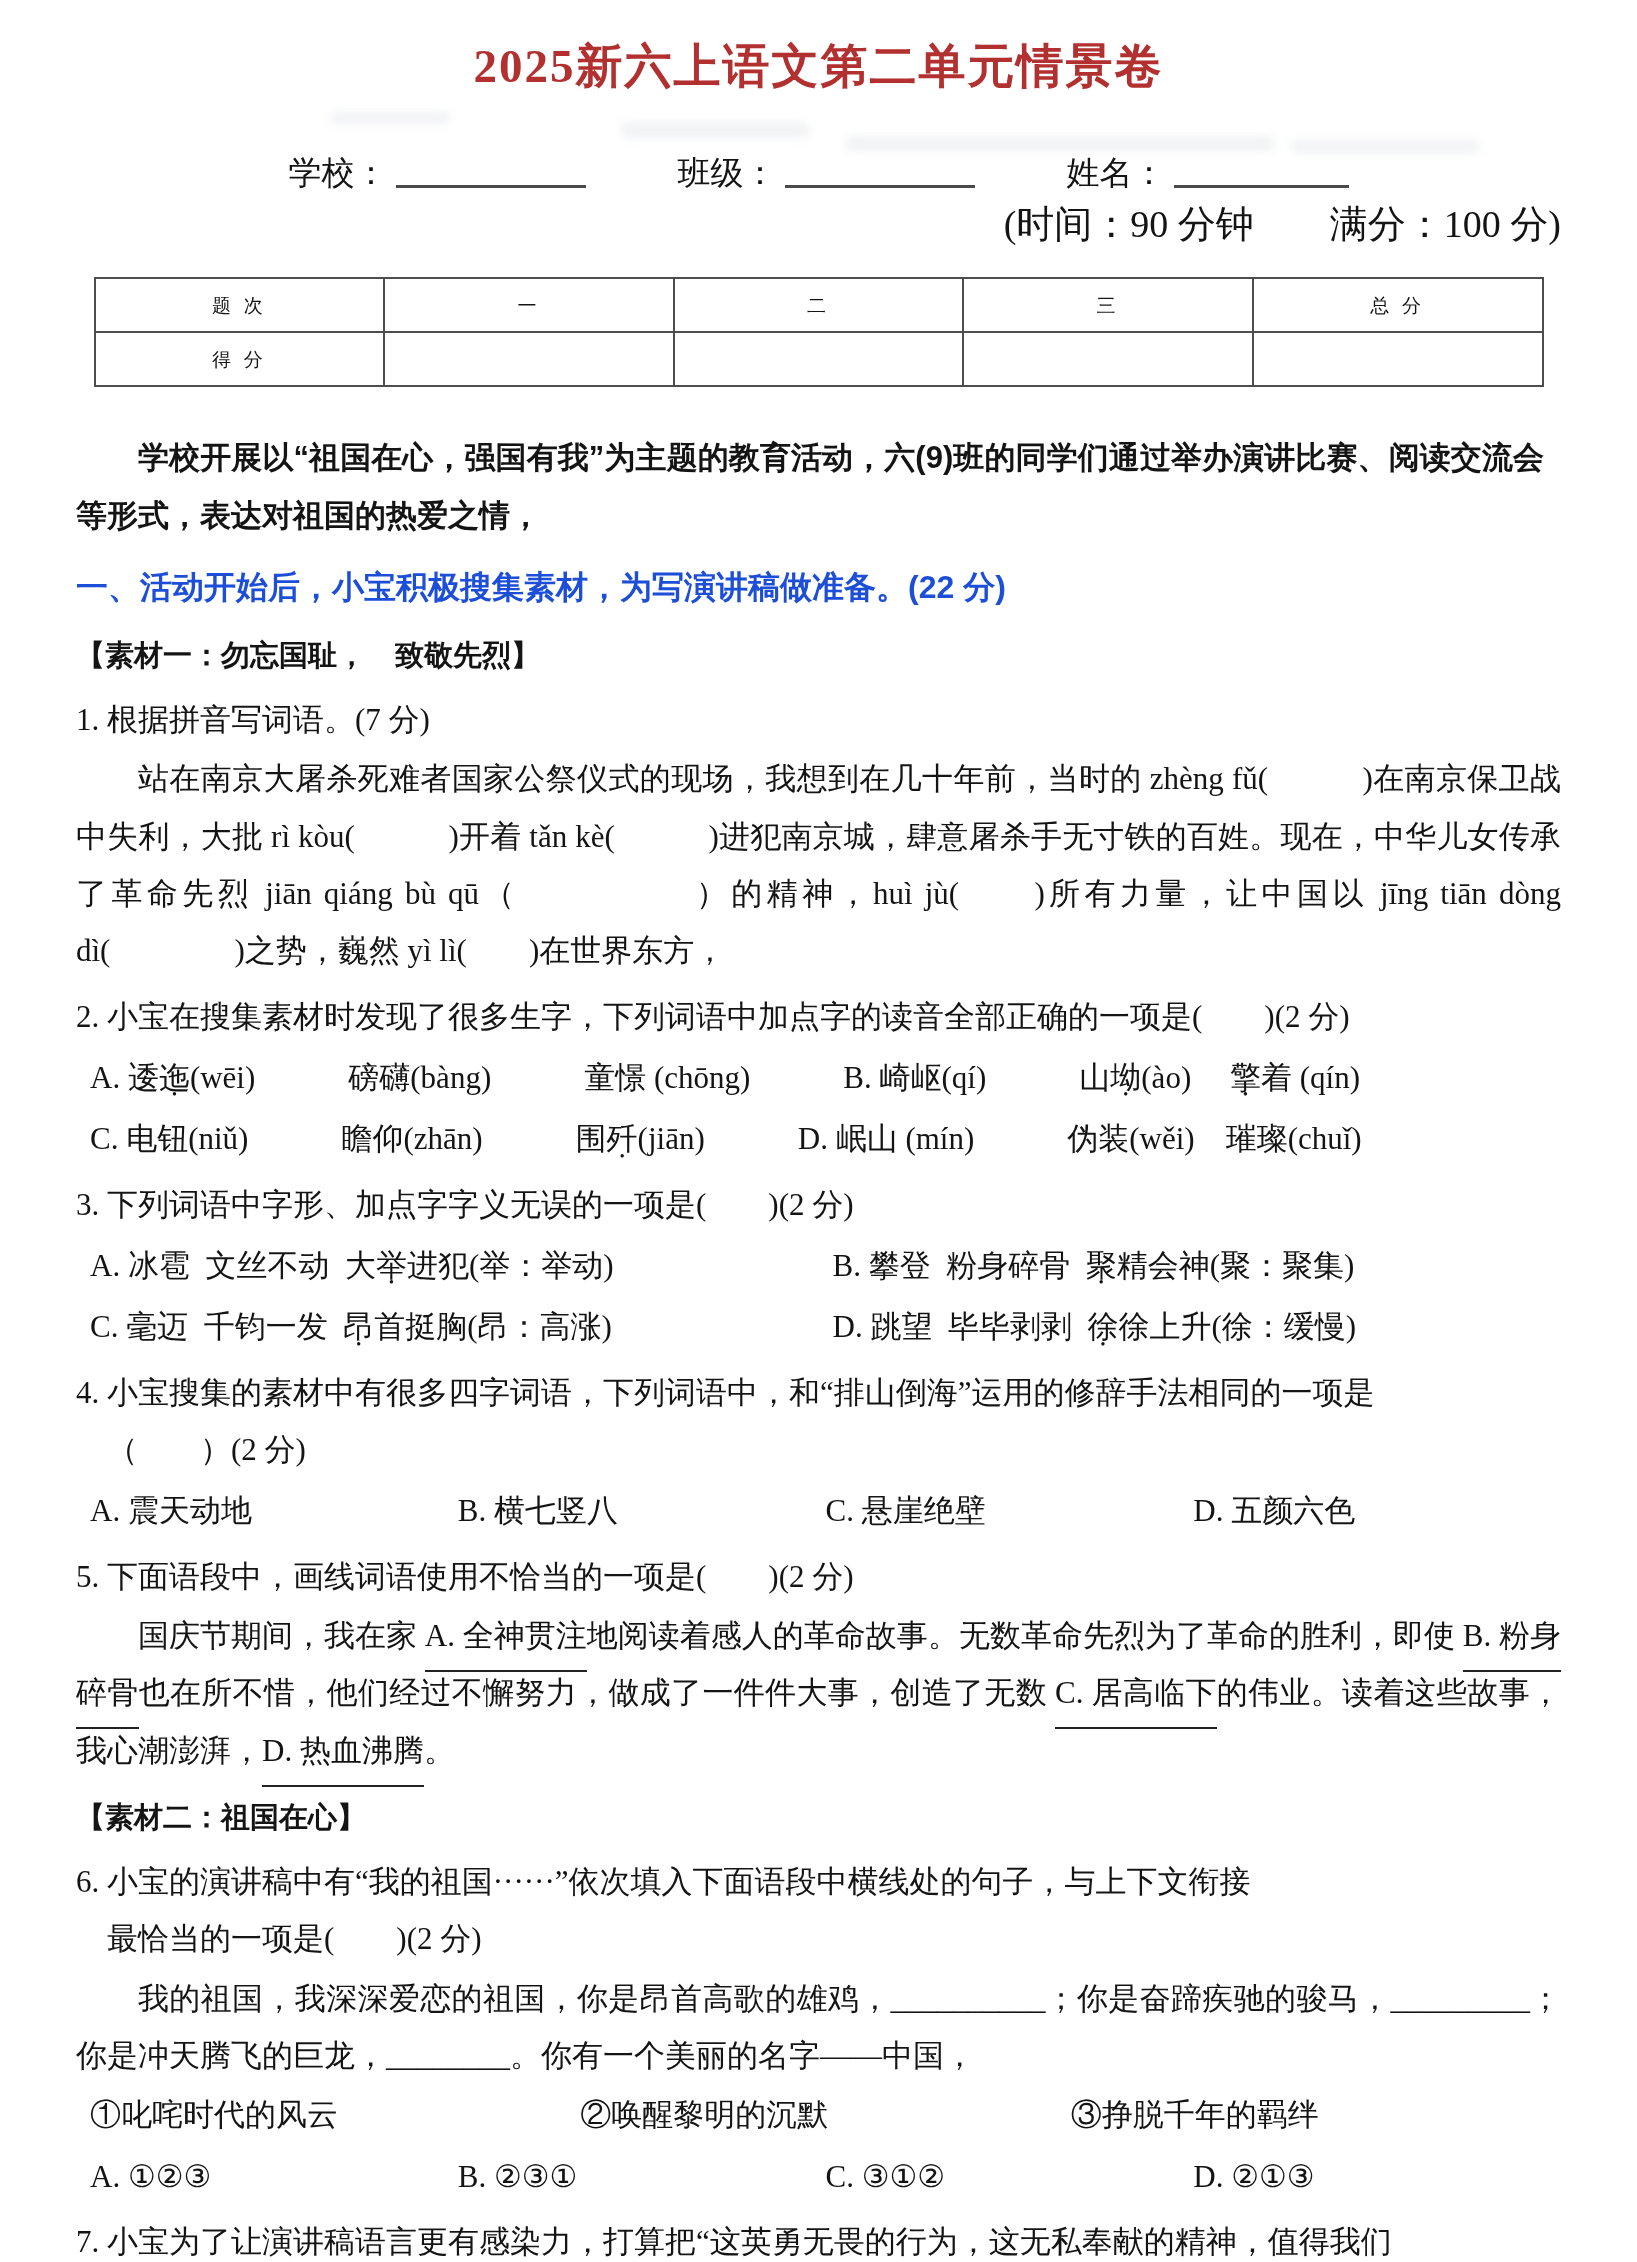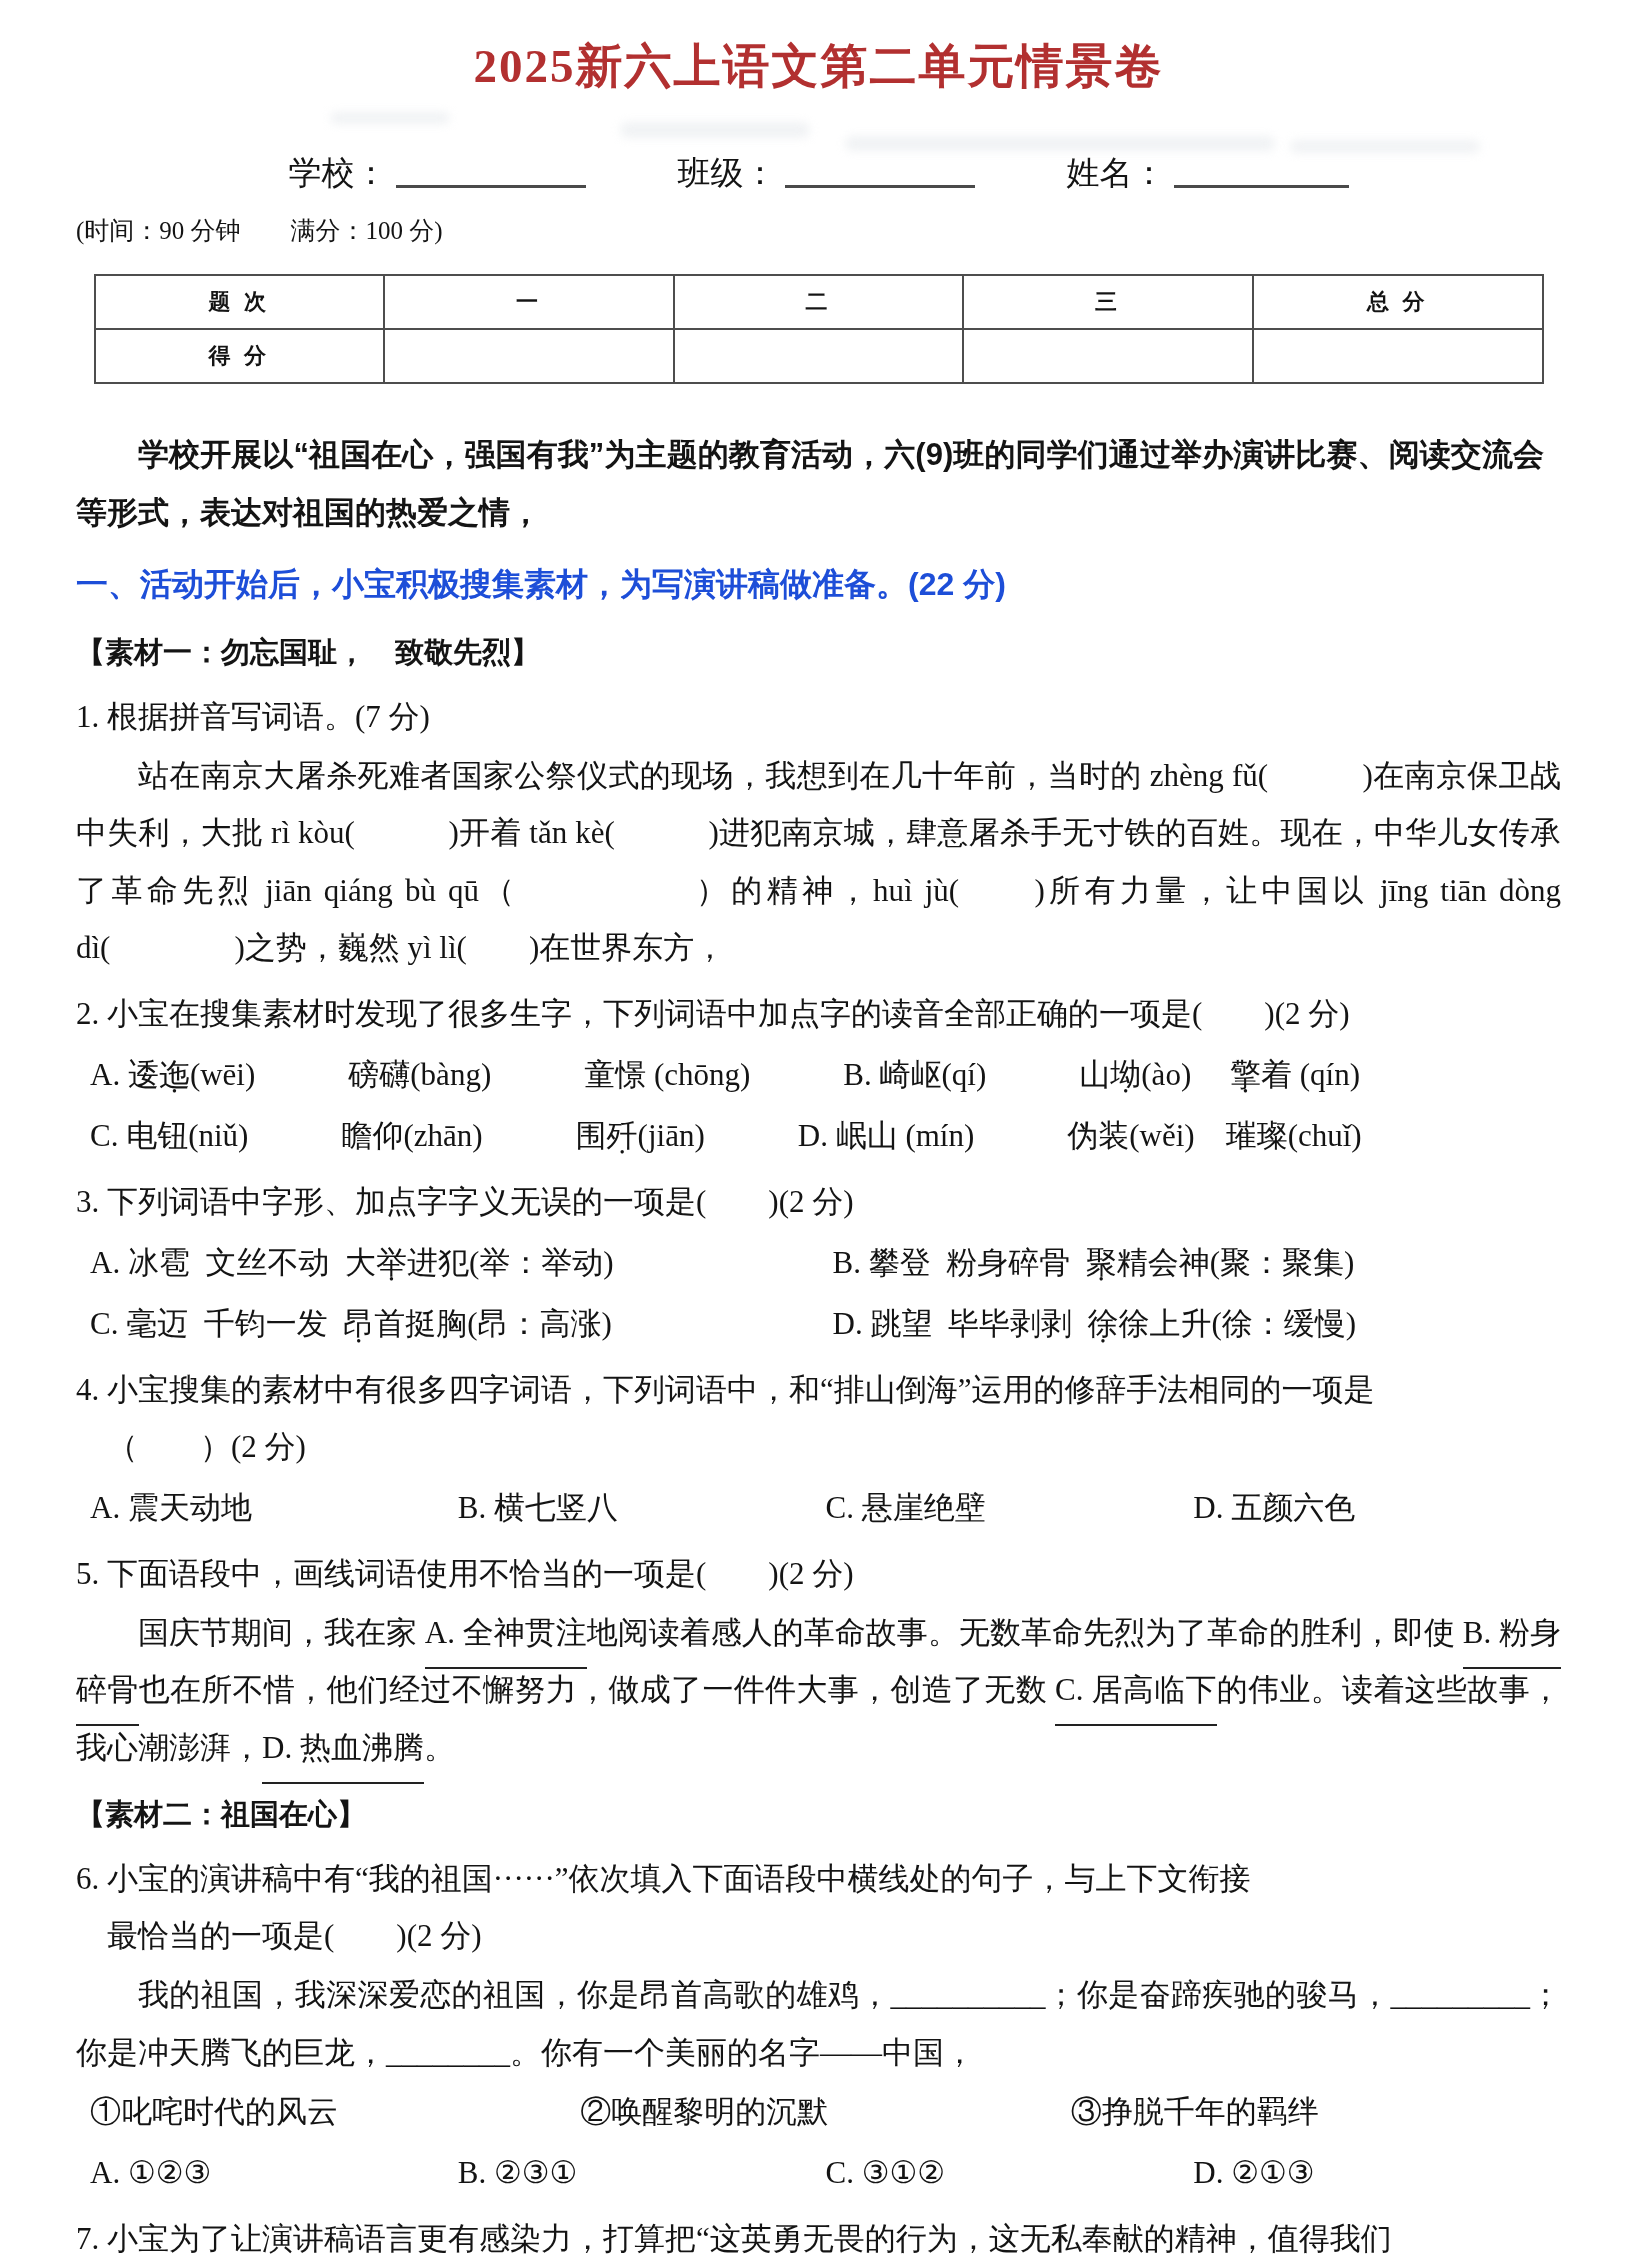--- a/index.html
+++ b/index.html
@@ -47,9 +47,9 @@
   }
   .w1{width:190px;} .w2{width:190px;} .w3{width:175px;}
   .meta{
-    text-align:left;
-    font-size:25px;
-    margin-top:18px;
+    text-align:right;
+    font-size:38px;
+    margin-top:3px;
     line-height:1.4;
   }
   table.score-table{

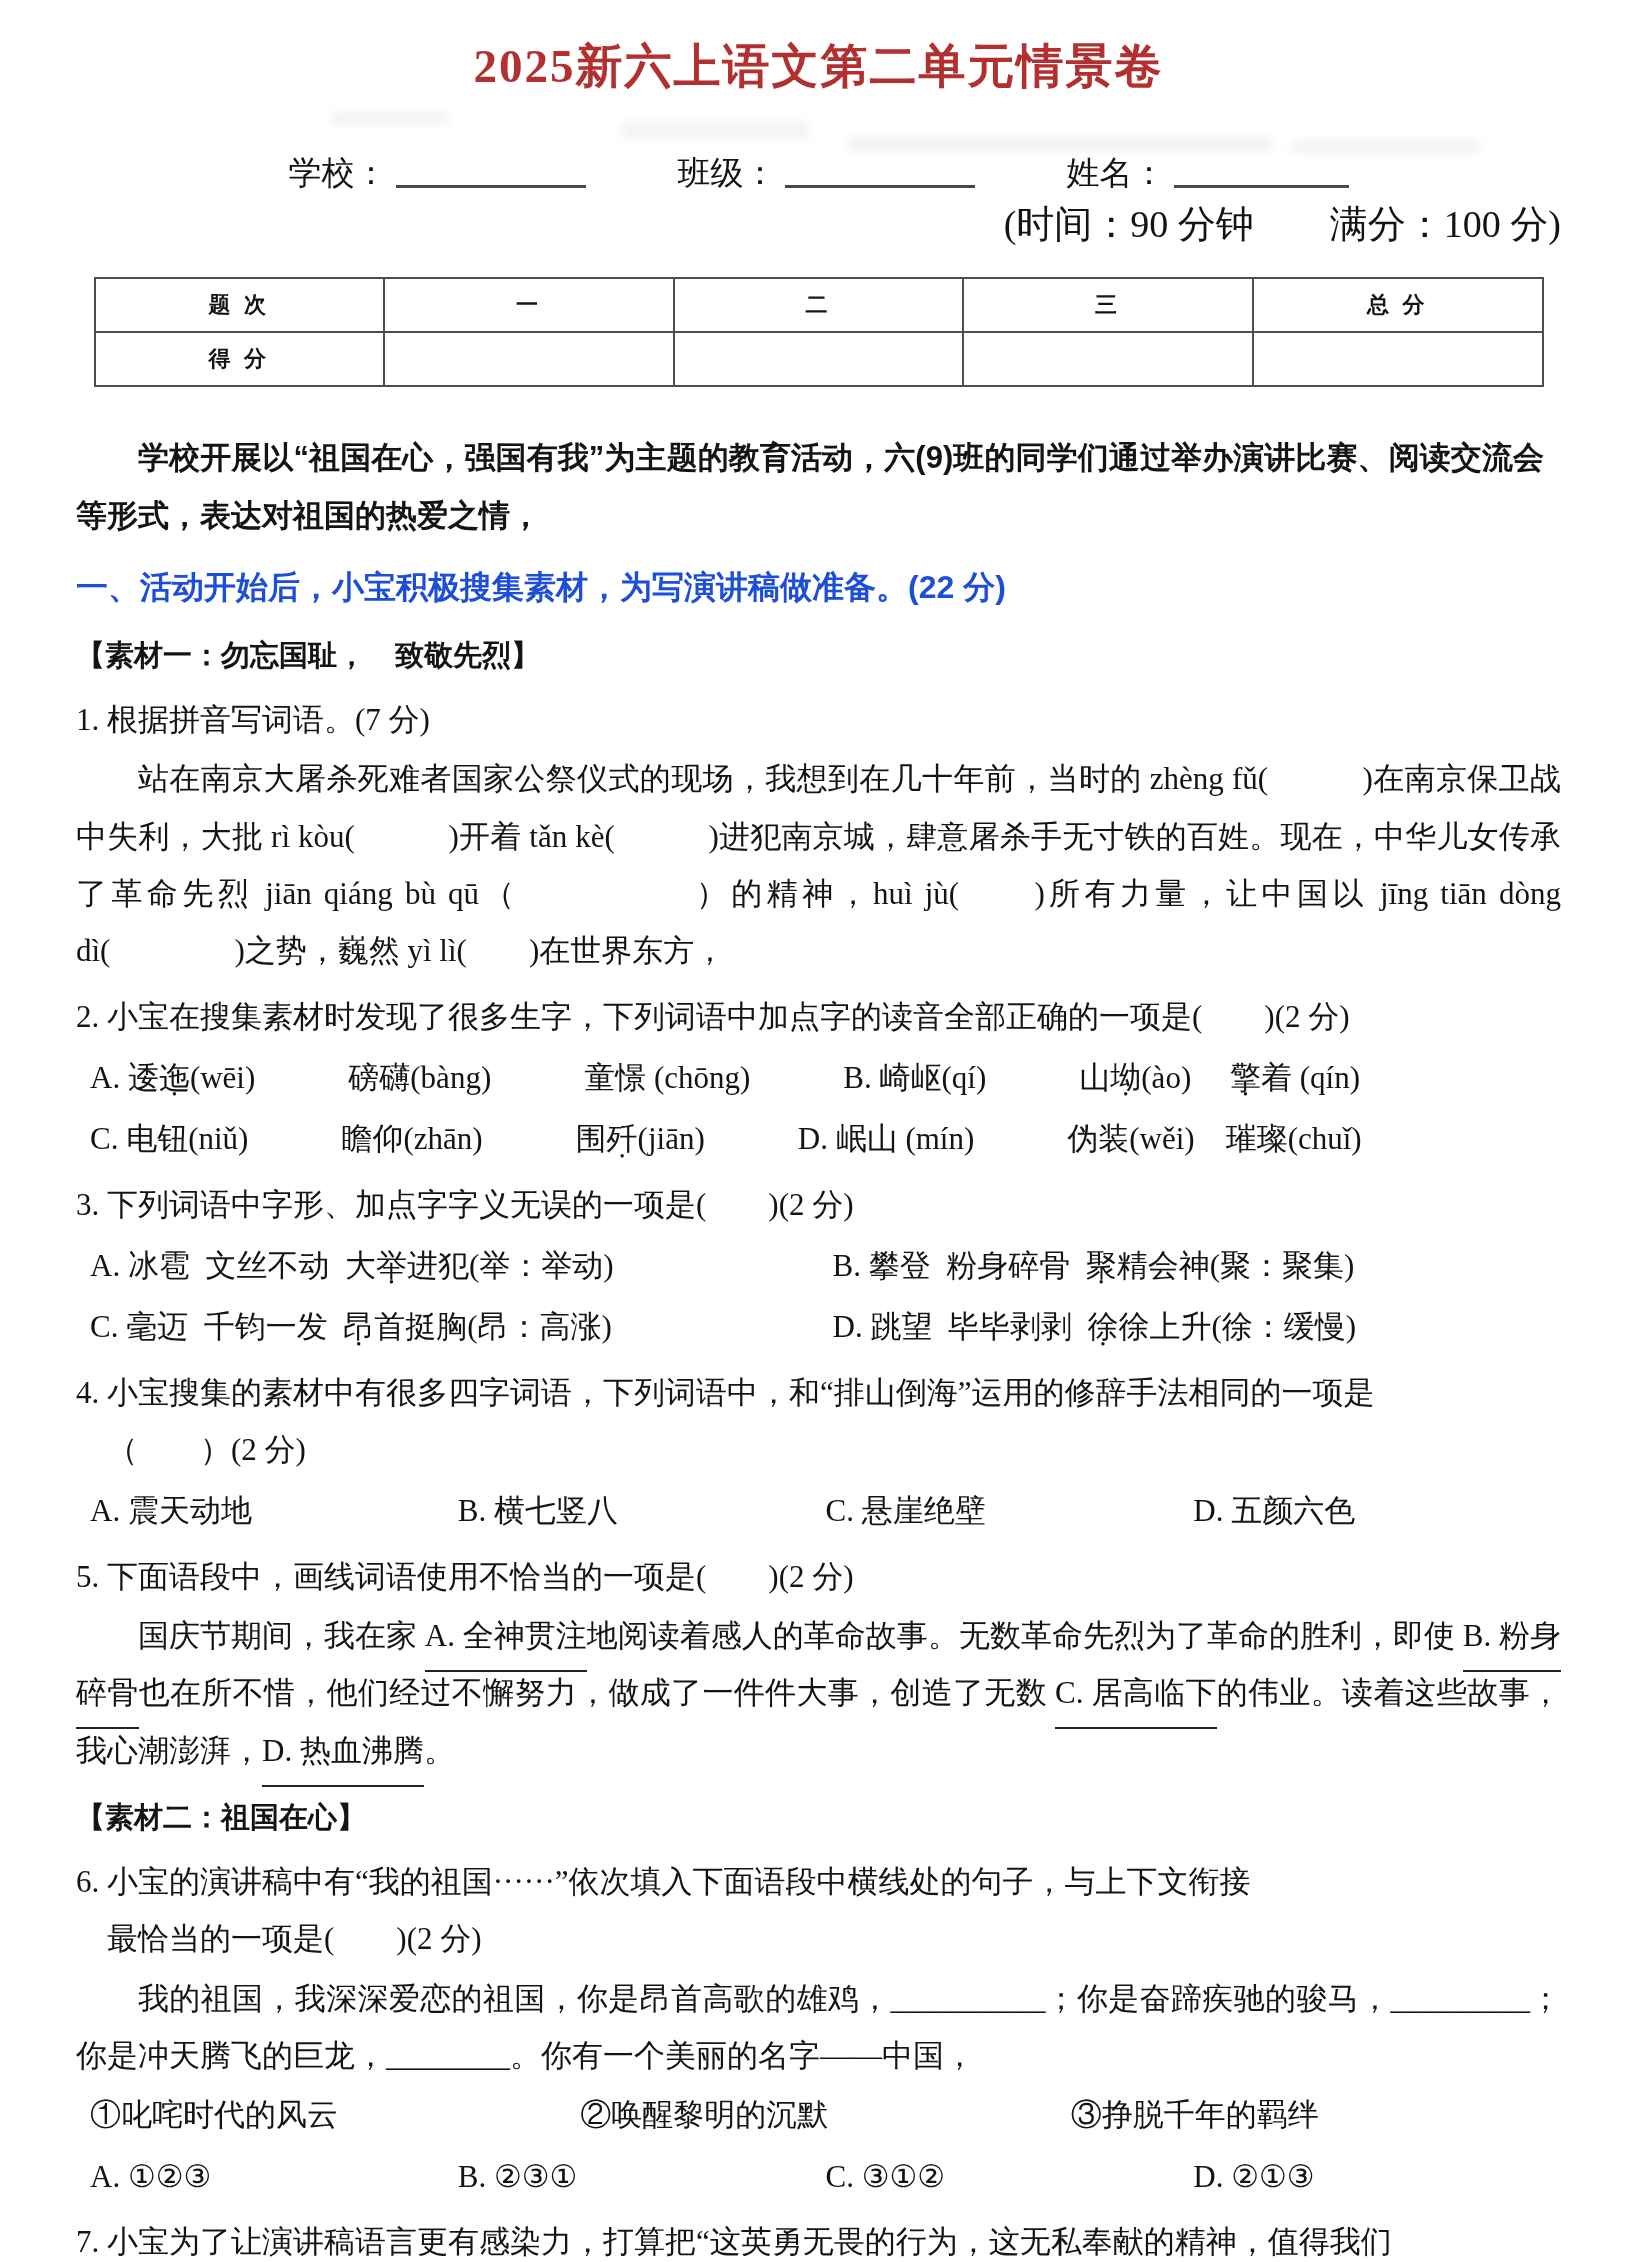--- a/index.html
+++ b/index.html
@@ -57,8 +57,7 @@
     margin:26px auto 0 auto;
     border-collapse:collapse;
     table-layout:fixed;
-    font-size:22px;
-    font-weight:bold;
+    font-size:19px;
   }
   table.score-table td{
     border:2px solid #4d4d4d;

